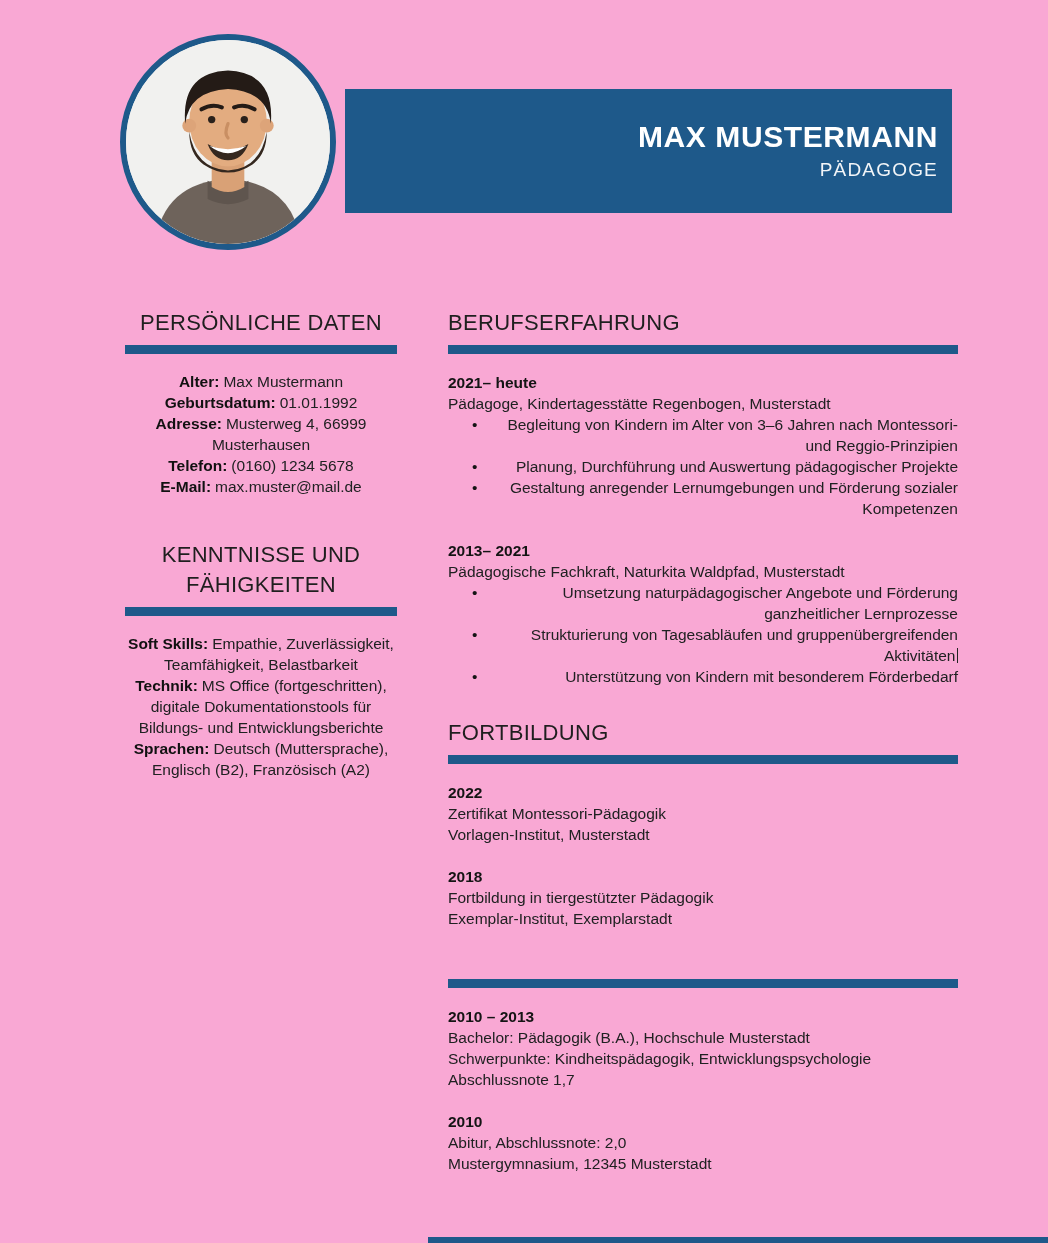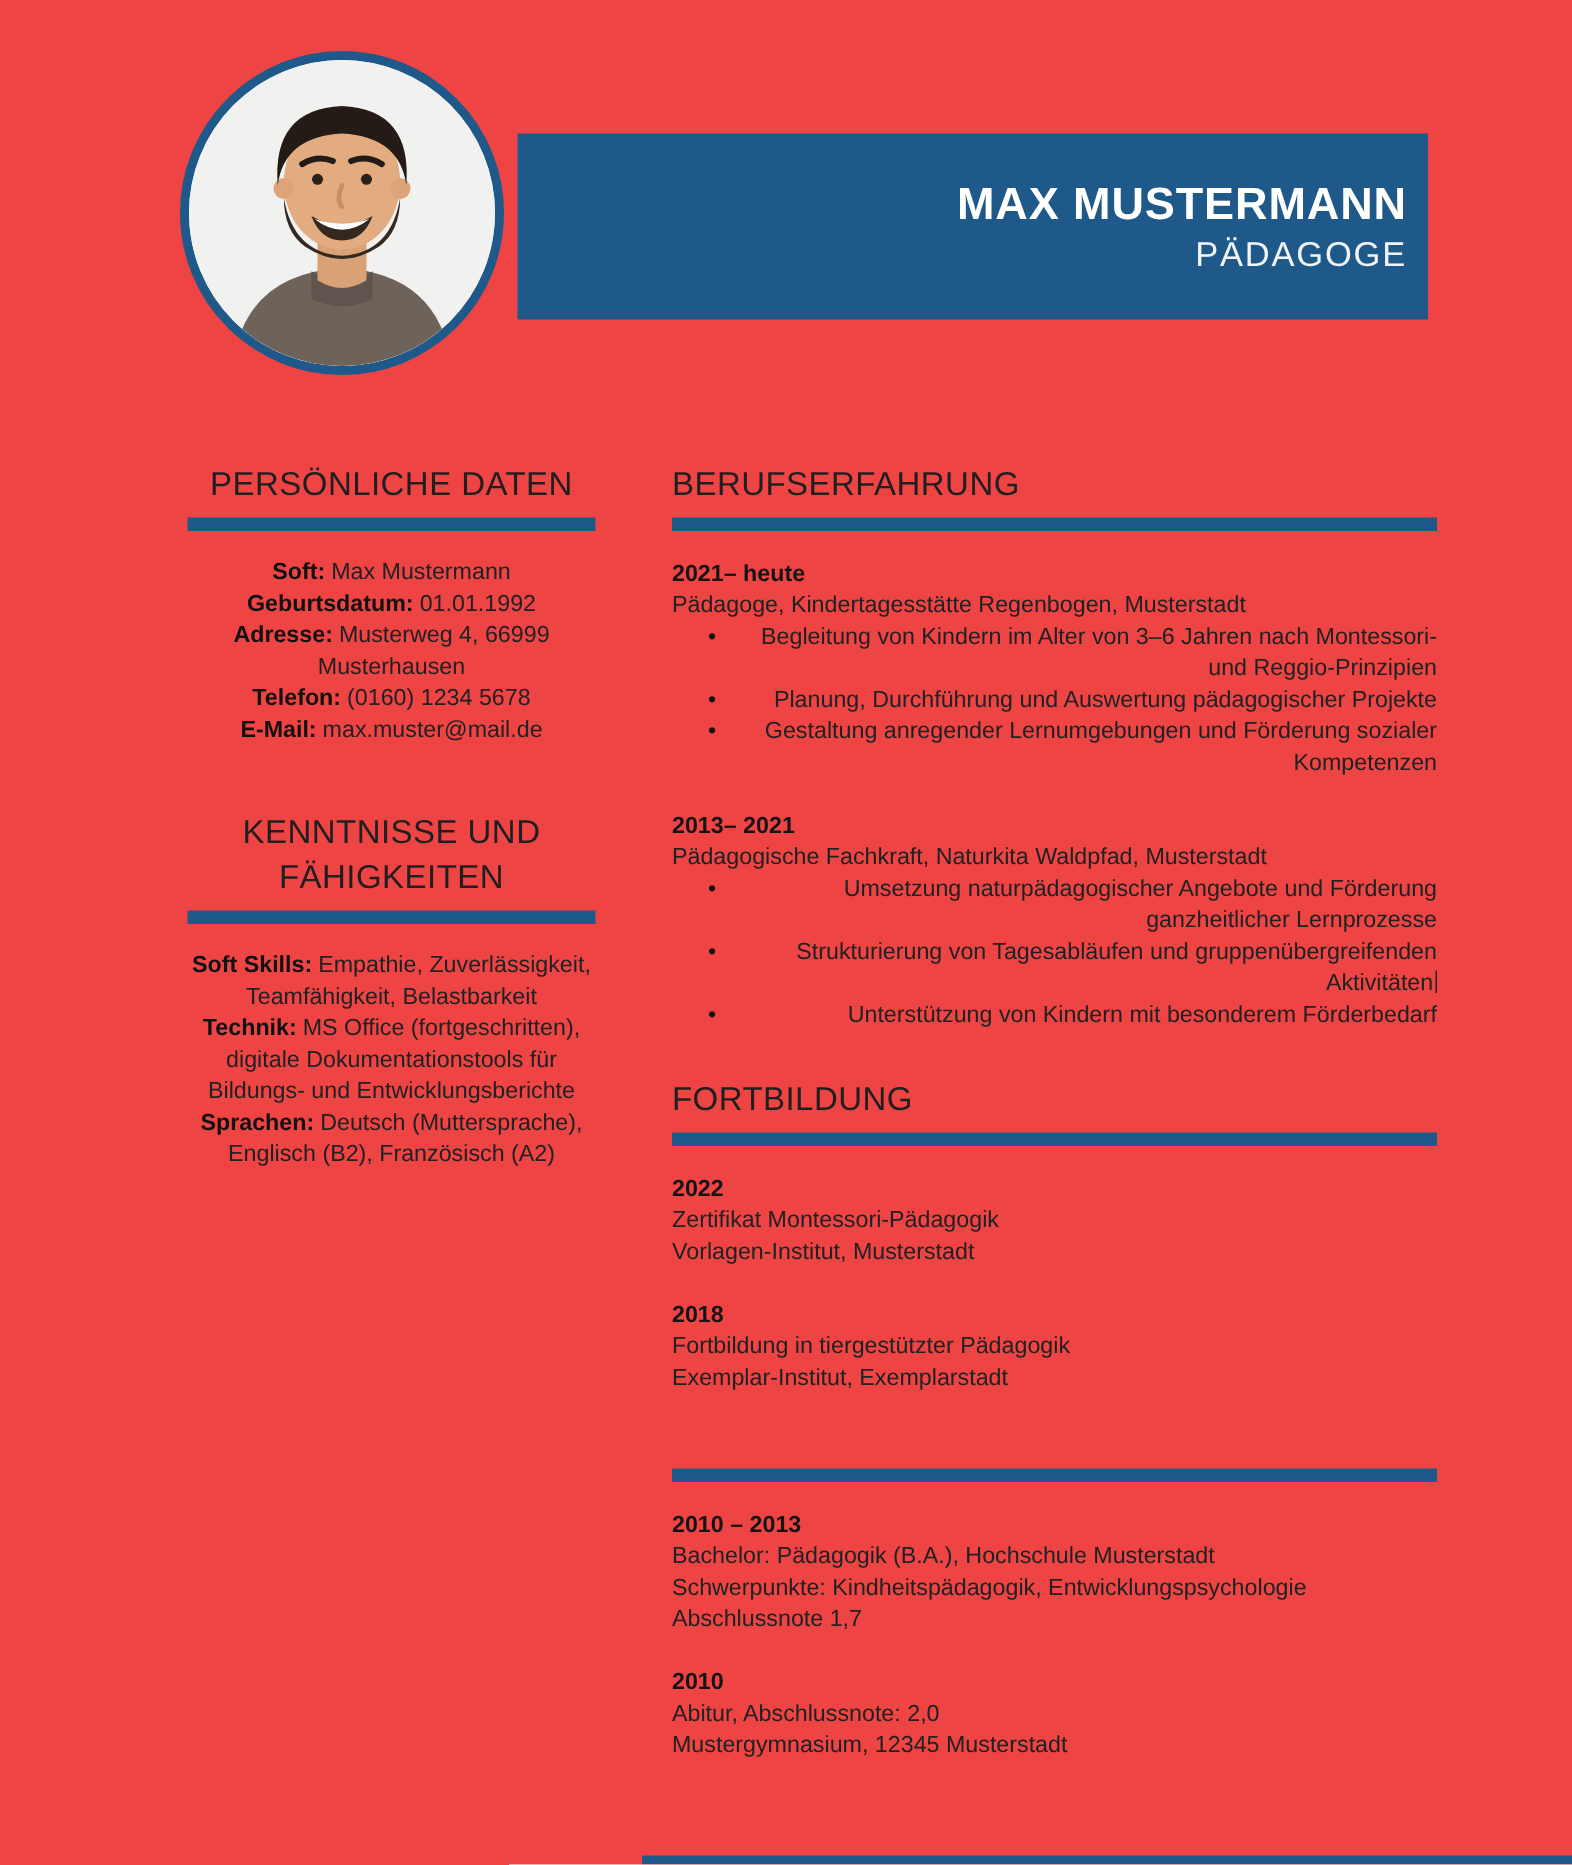--- a/index.html
+++ b/index.html
@@ -5,7 +5,7 @@
   html,body { margin:0; padding:0; background:#ffffff; }
   .page {
     position:relative; width:1048px; height:1243px;
-    background:#ef4444; overflow:hidden;
+    background:#f9a8d4; overflow:hidden;
     font-family:"Liberation Sans", sans-serif;
     color:#202122;
   }

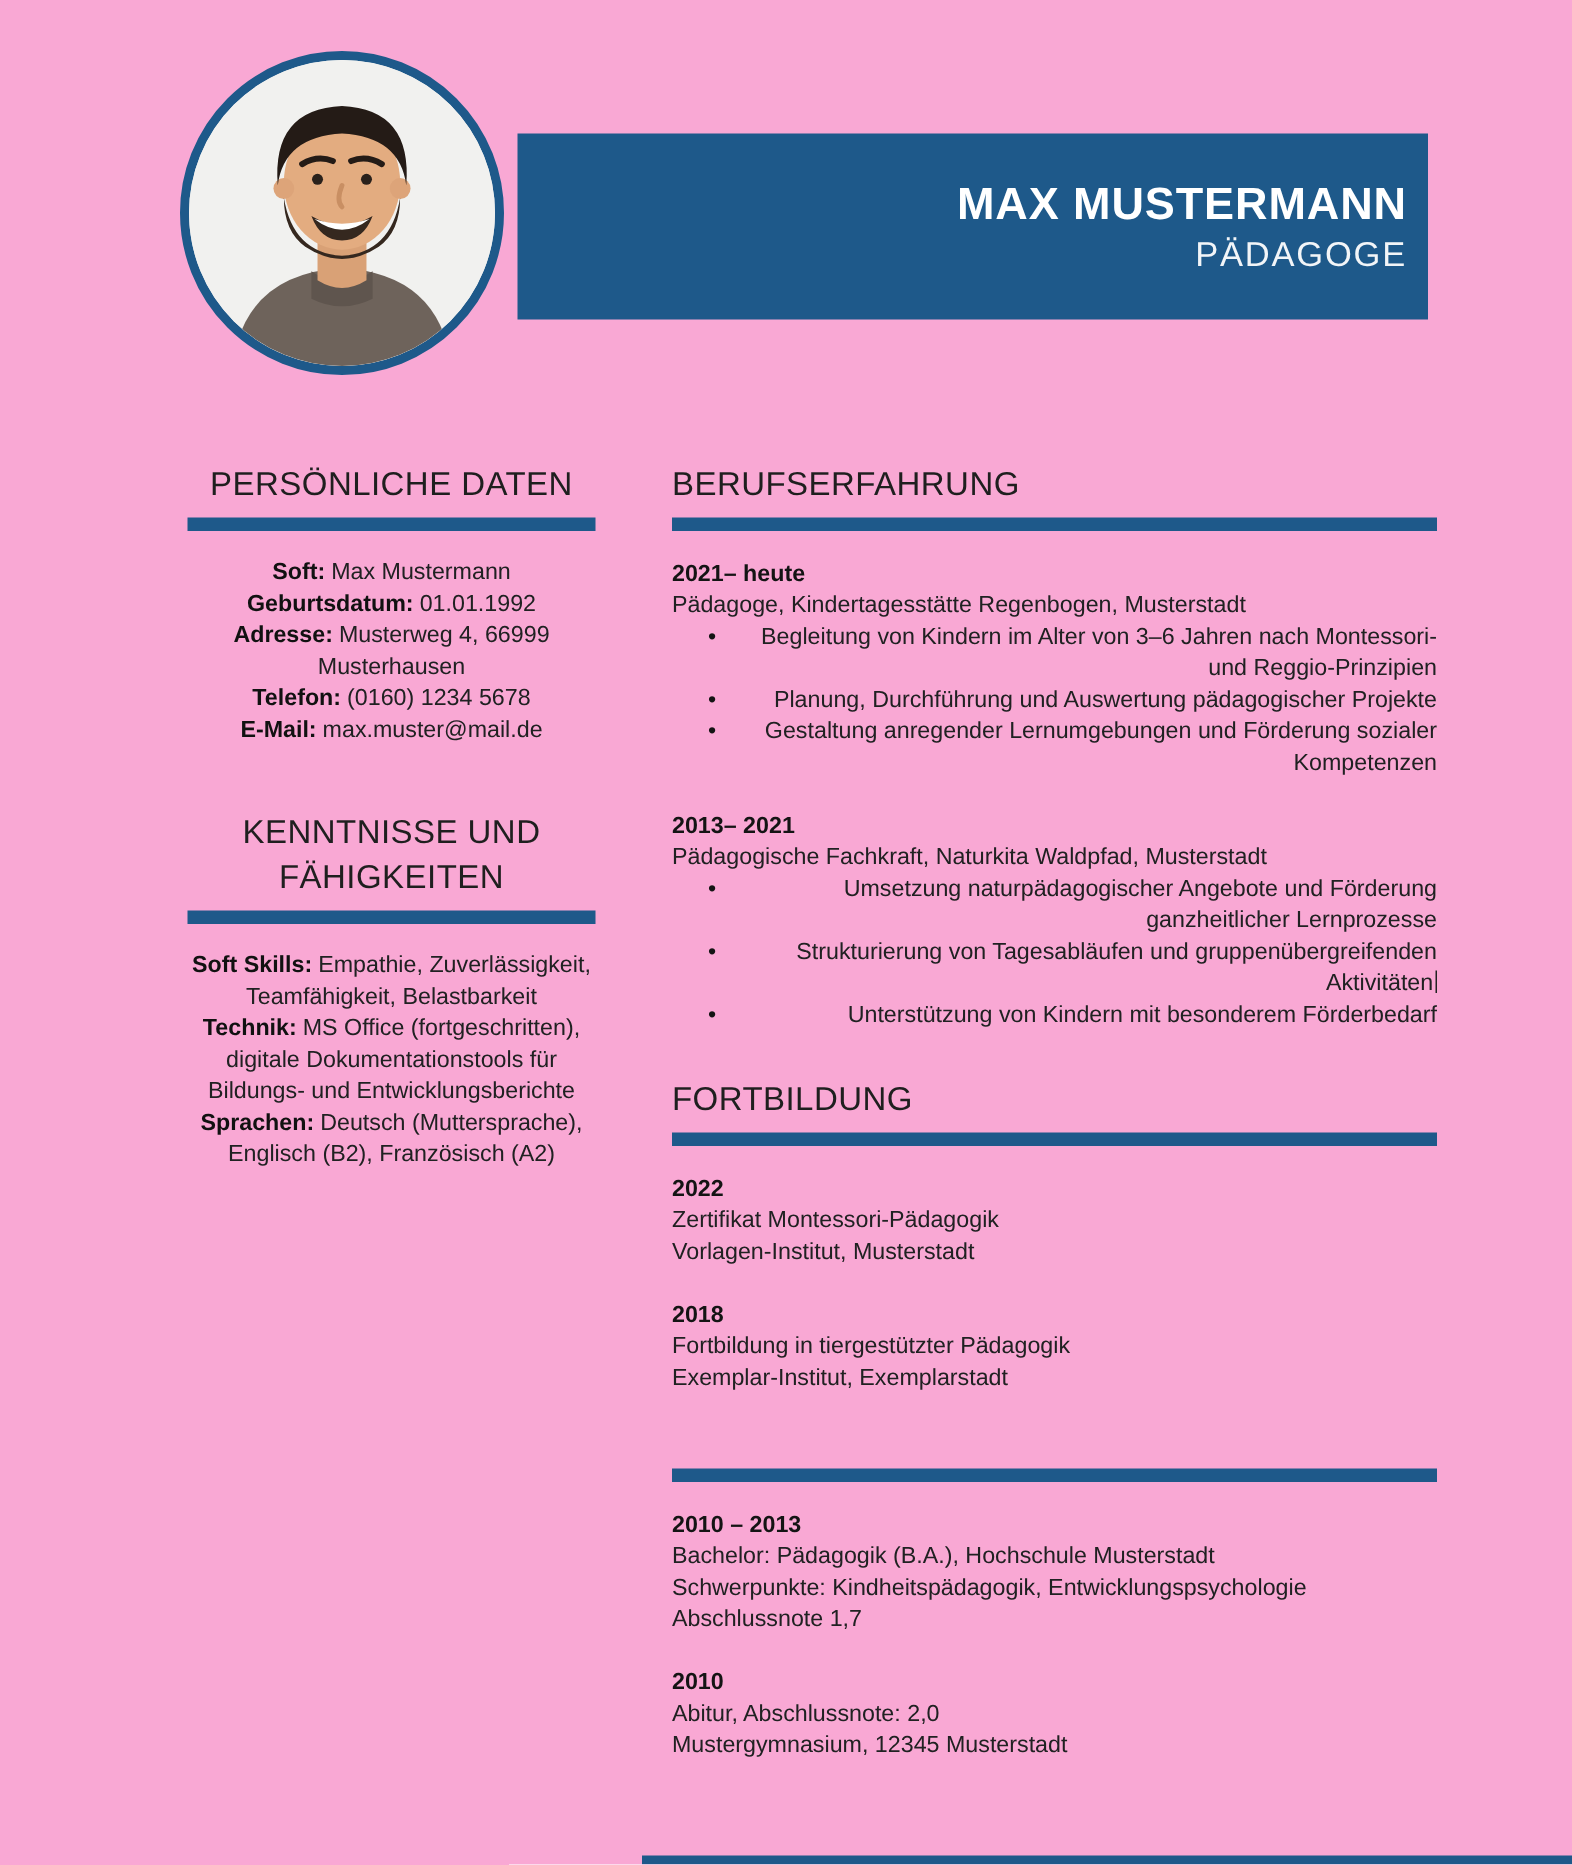--- a/index.html
+++ b/index.html
@@ -18,7 +18,7 @@
     padding-right:14px; box-sizing:border-box;
   }
   .banner-name { font-size:30px; font-weight:700; letter-spacing:0.6px; line-height:36px; }
-  .banner-title { font-size:23px; font-weight:400; letter-spacing:1.2px; line-height:29px; color:#f2f5f8; }
+  .banner-title { font-size:19px; font-weight:400; letter-spacing:1.2px; line-height:29px; color:#f2f5f8; }
 
   .photo {
     position:absolute; left:120px; top:34px; width:204px; height:204px;

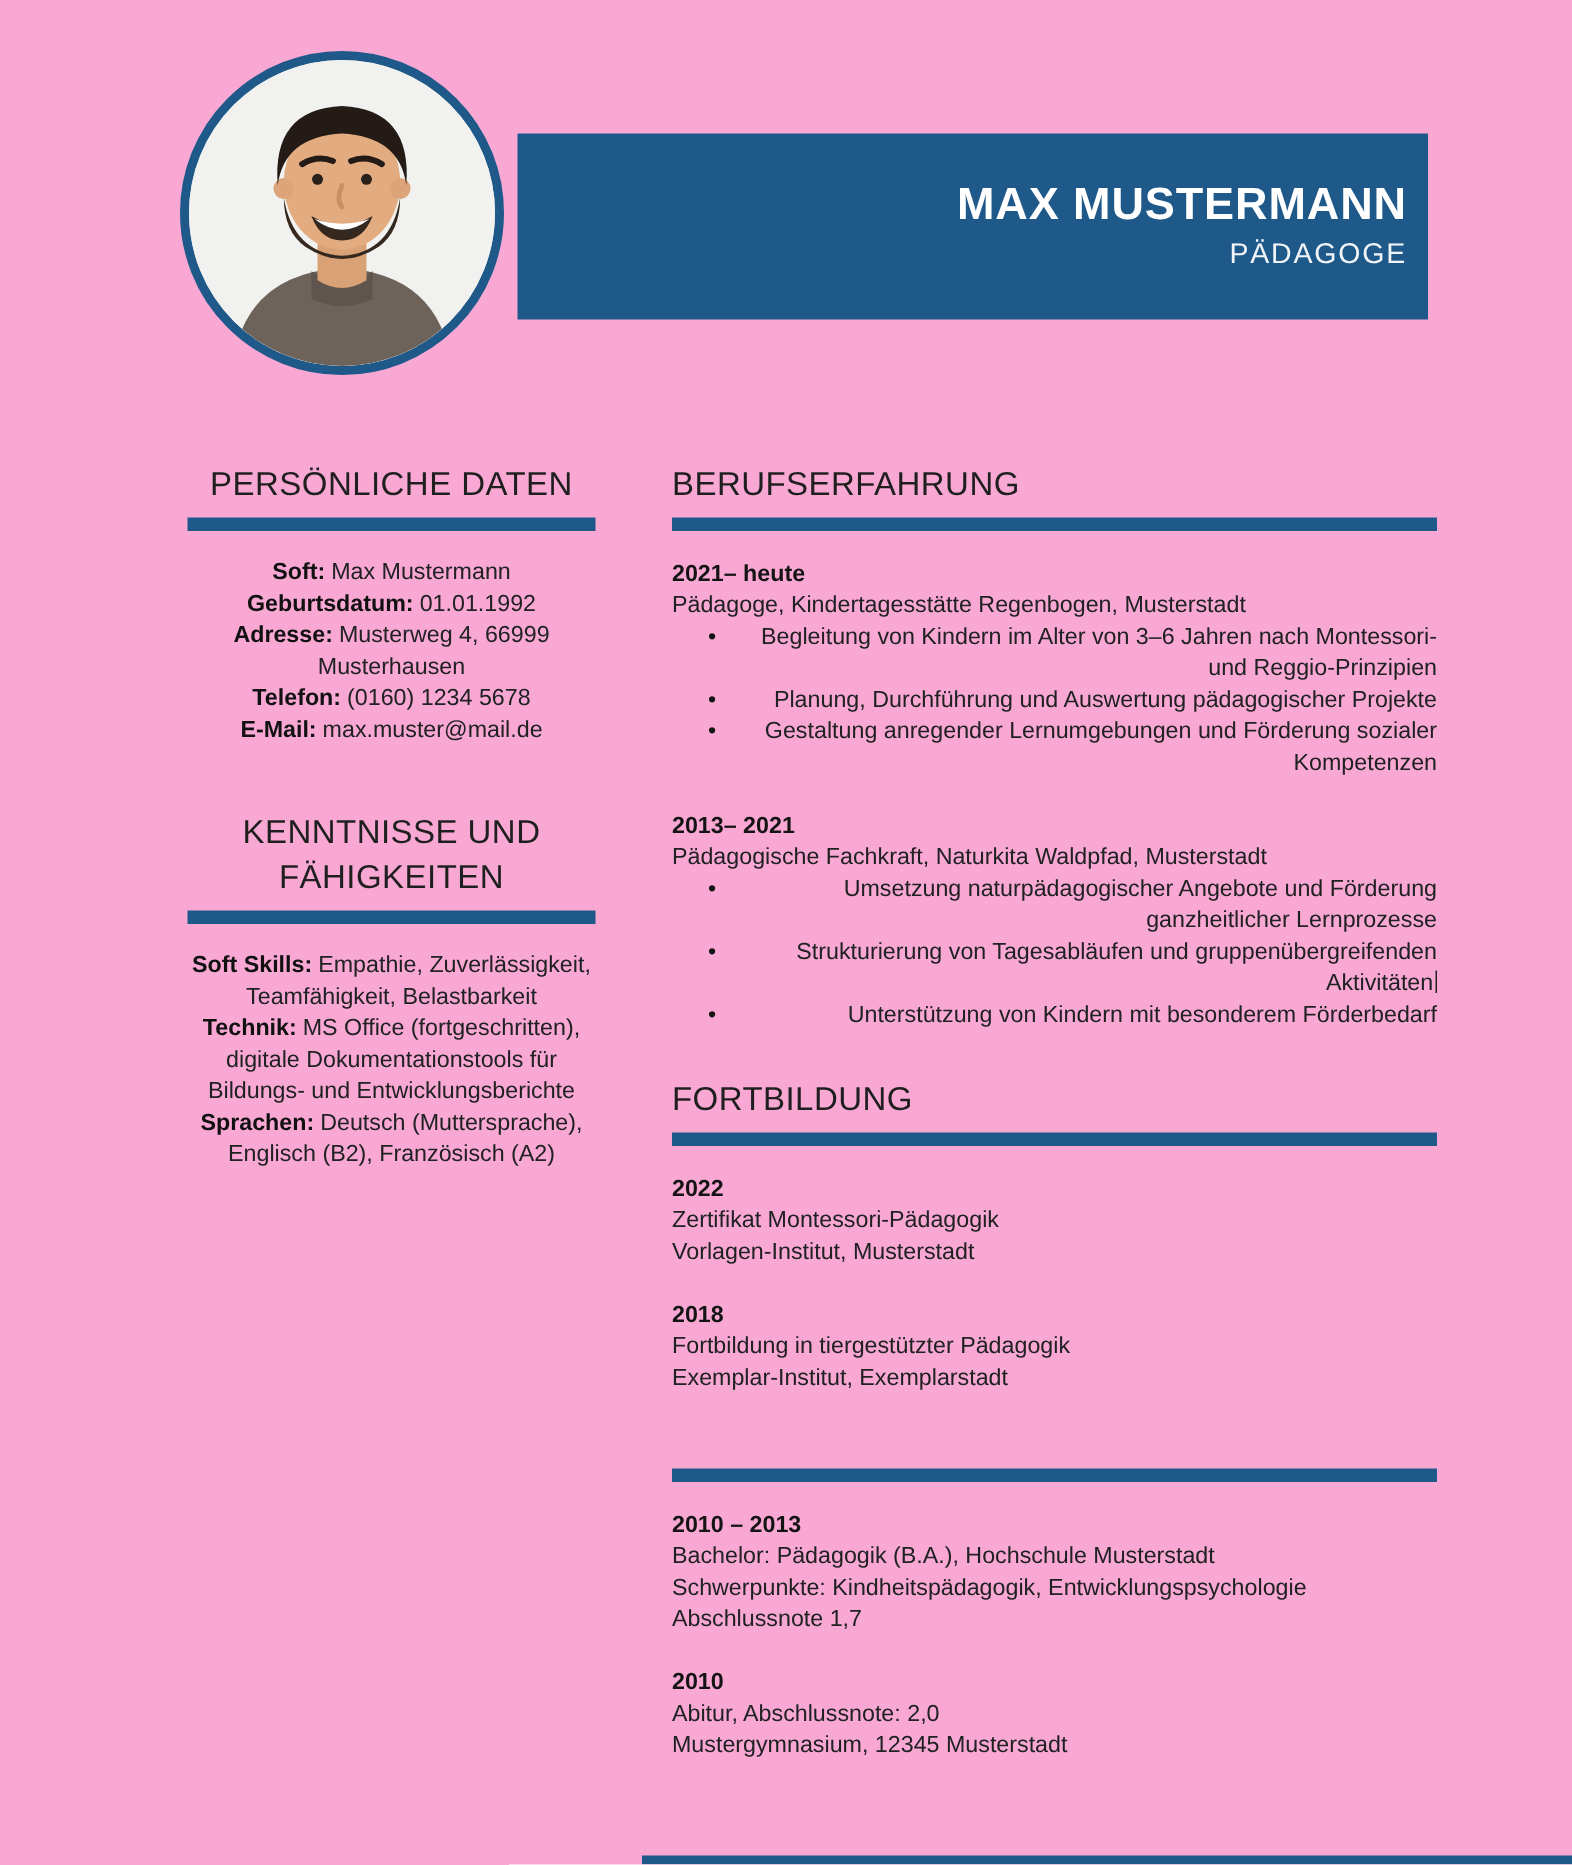--- a/index.html
+++ b/index.html
@@ -113,7 +113,7 @@
     <h2>PERSÖNLICHE DATEN</h2>
     <div class="rule"></div>
     <div class="fields">
-      <div class="field"><span class="lbl">Soft:</span><span>Max Mustermann</span></div>
+      <div class="field"><span class="lbl">Alter:</span><span>Max Mustermann</span></div>
       <div class="field"><span class="lbl">Geburtsdatum:</span><span>01.01.1992</span></div>
       <div class="field"><span class="lbl">Adresse:</span><span>Musterweg 4, 66999 Musterhausen</span></div>
       <div class="field"><span class="lbl">Telefon:</span><span>(0160) 1234 5678</span></div>

